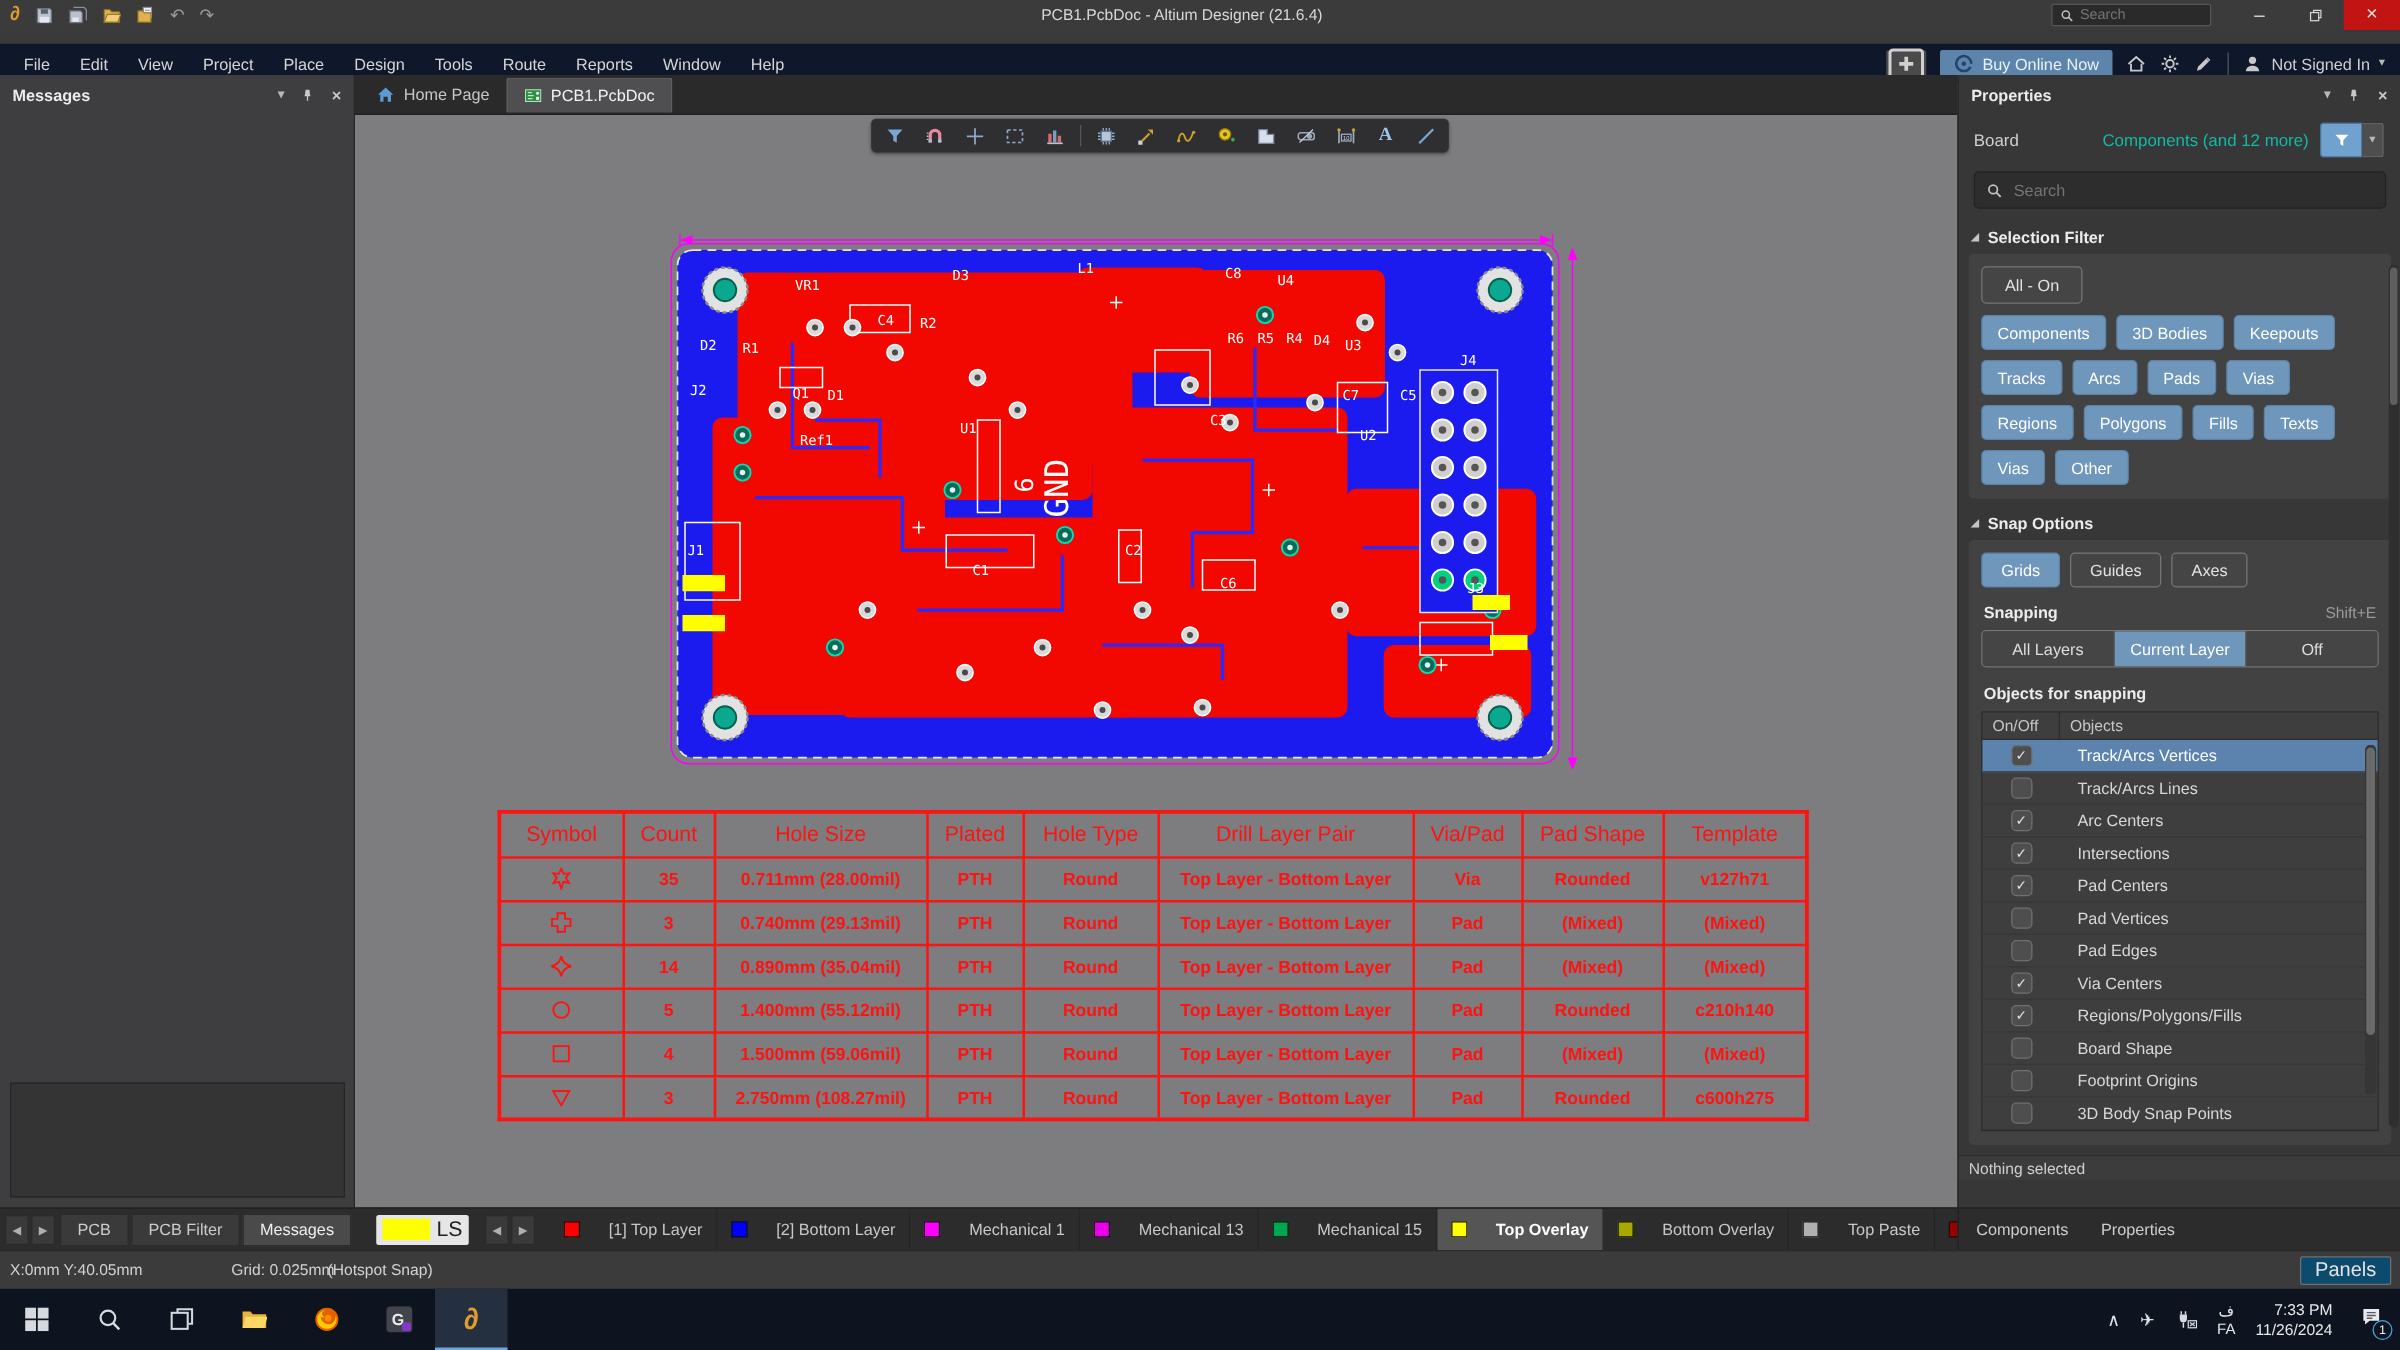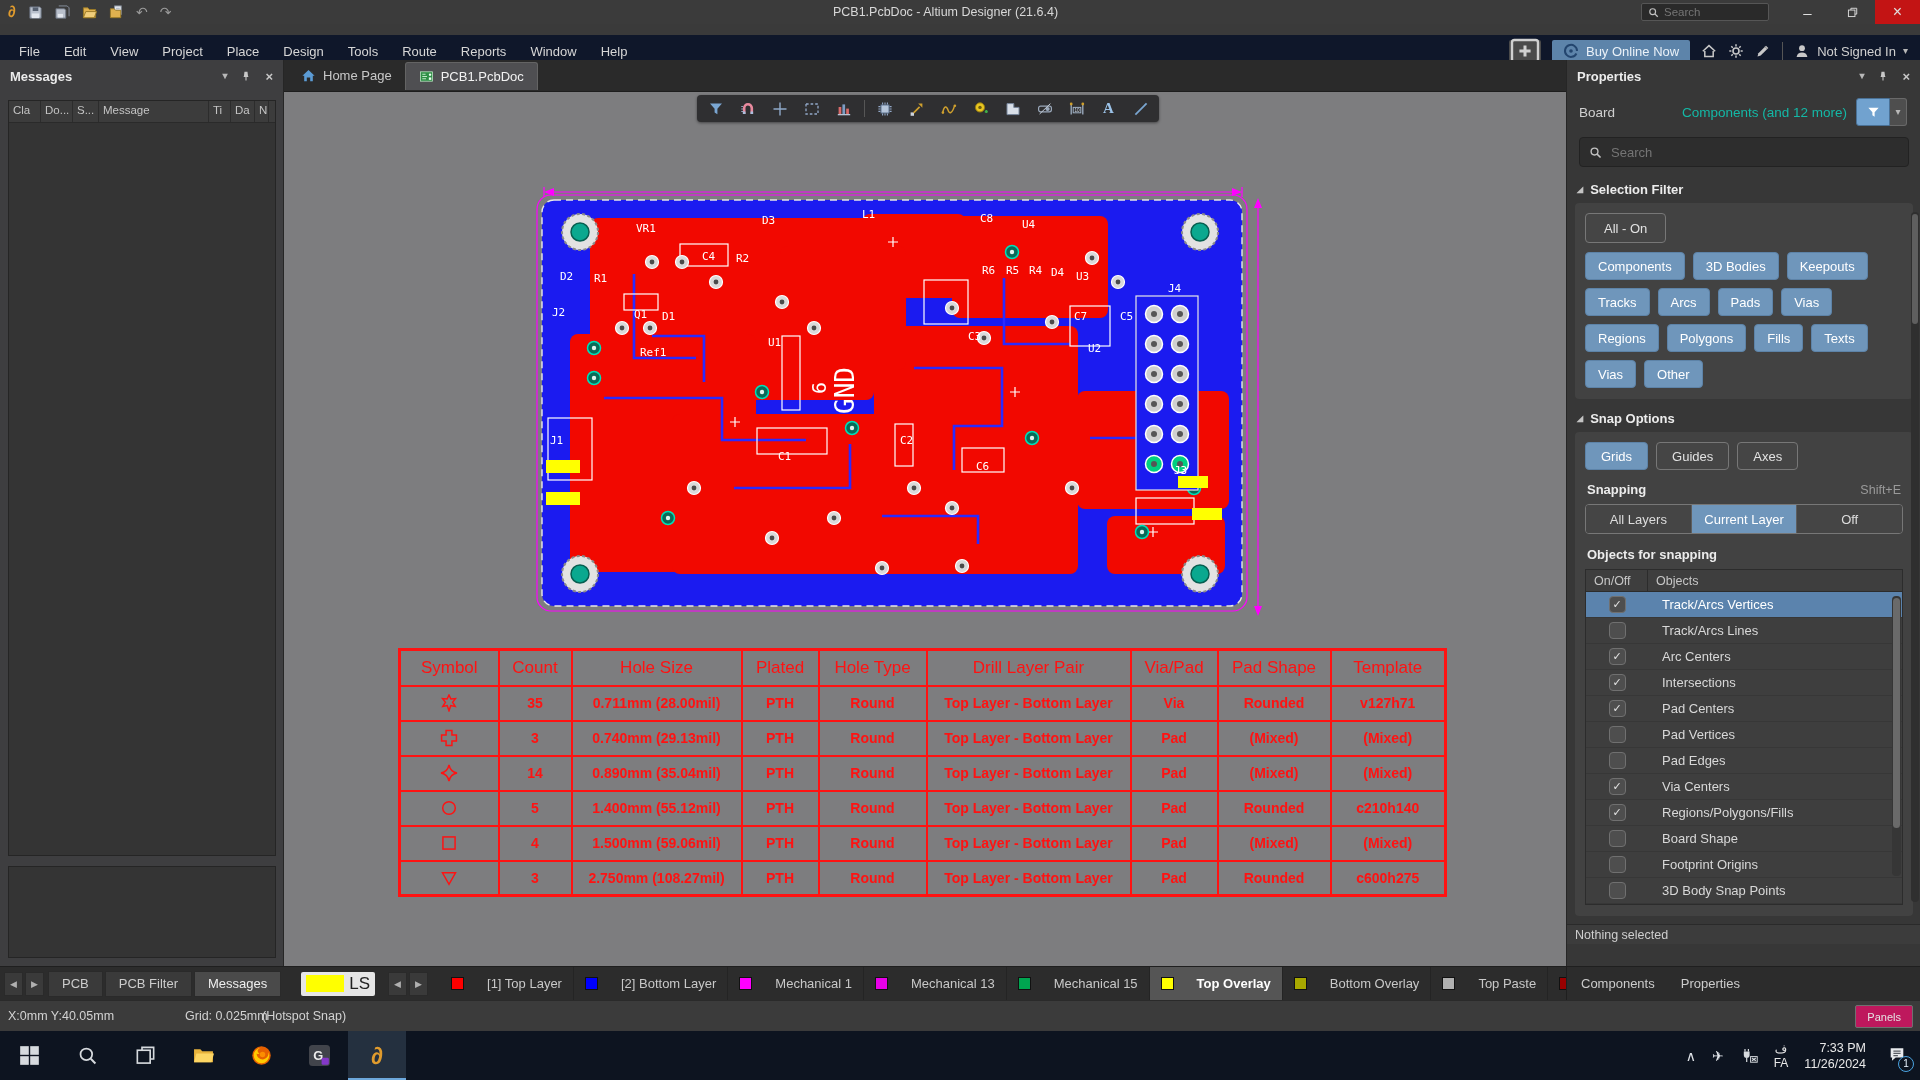--- a/index.html
+++ b/index.html
@@ -309,17 +309,6 @@
             </span>
           <span id="msg-close"><span class="px-glyph">×</span></span>
         </span>
-      </div>
-      <div class="msg-list">
-        <div class="msg-cols" id="msg-cols">
-            <span class="msg-col" style="width:32px">Cla</span>
-            <span class="msg-col" style="width:32px">Do...</span>
-            <span class="msg-col" style="width:26px">S...</span>
-            <span class="msg-col" style="width:110px">Message</span>
-            <span class="msg-col" style="width:22px">Ti</span>
-            <span class="msg-col" style="width:24px">Da</span>
-            <span class="msg-col" style="width:14px">N</span>
-          </div>
       </div>
       <div class="msg-details"></div>
     </div>

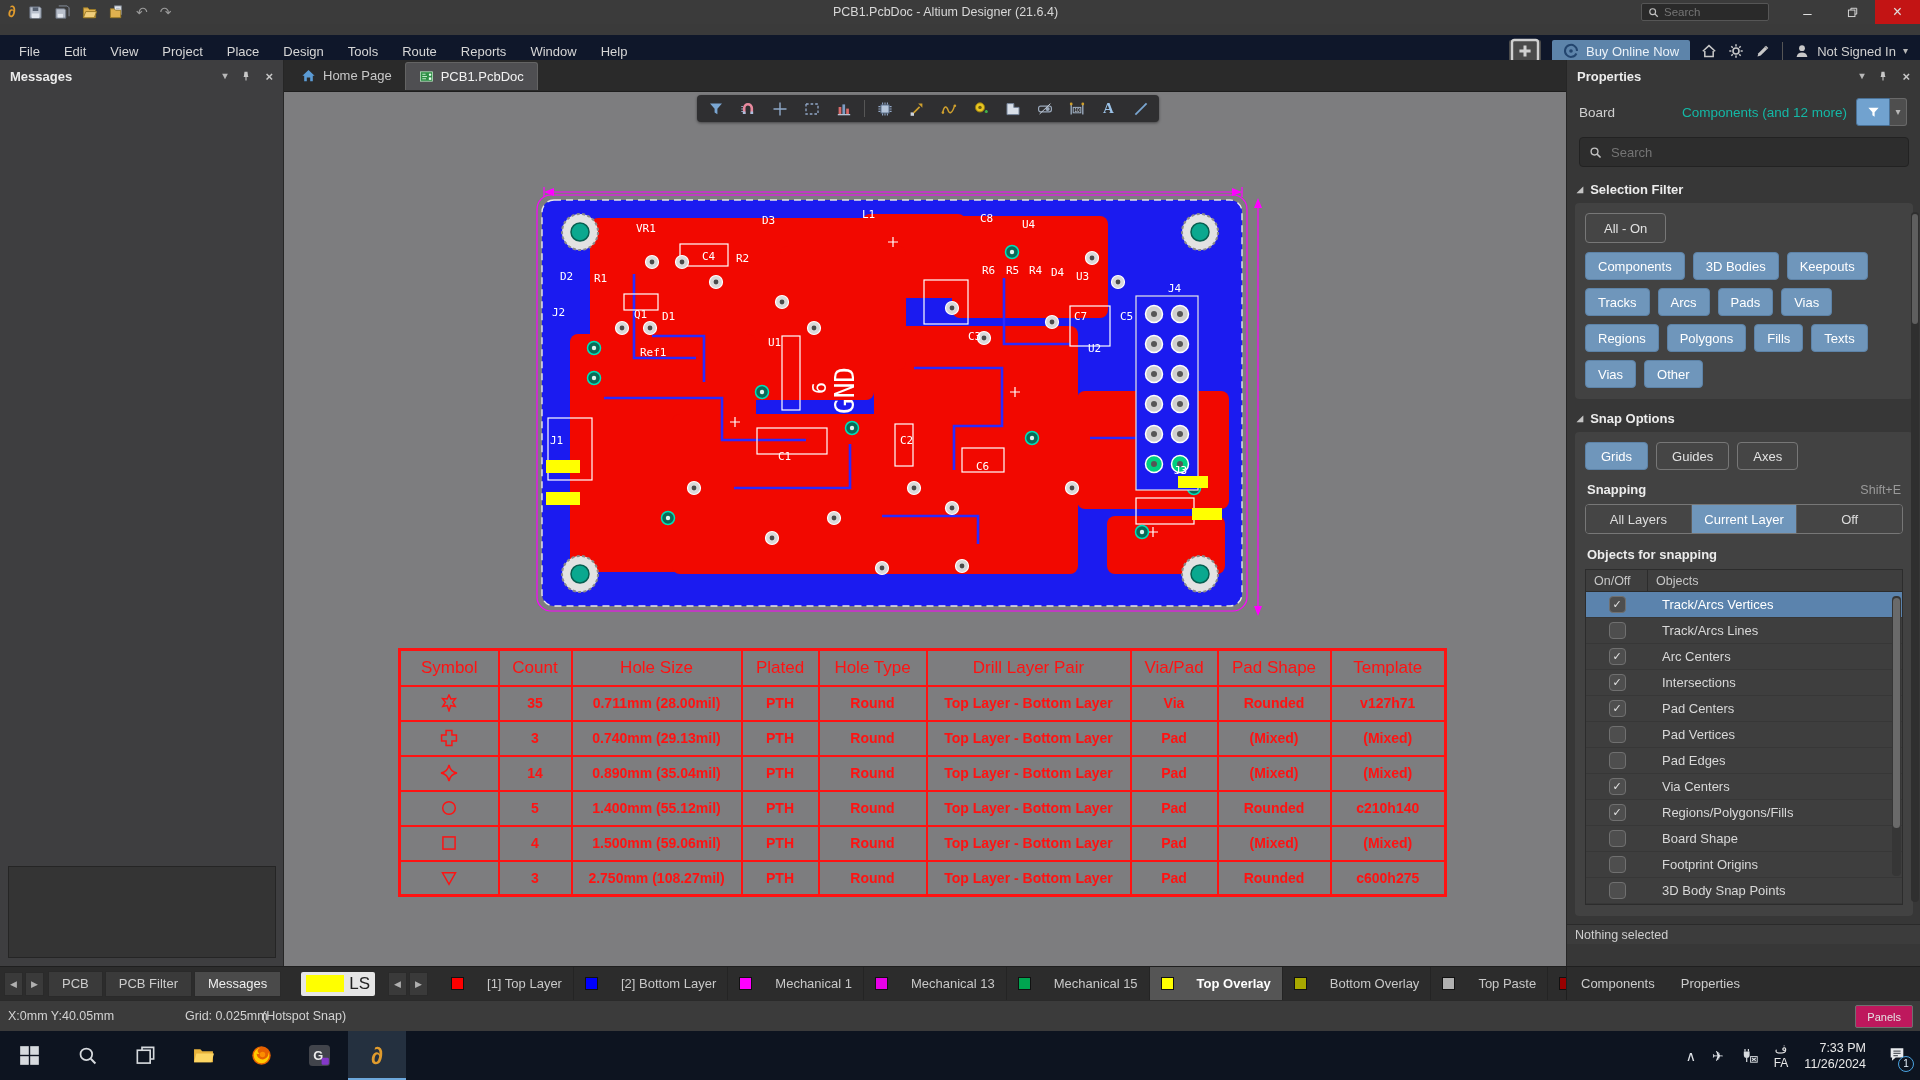--- a/index.html
+++ b/index.html
@@ -139,7 +139,7 @@
   
   .statusbar{position:absolute;left:0;top:1000px;width:1920px;height:31px;background:#3b3b3b;border-top:1px solid #2a2a2a;color:#d2d2d2;font-size:12.5px}
   .sb-item{position:absolute;top:8px}
-  .panels-btn{position:absolute;right:7px;top:4px;height:23px;padding:0 11px;background:#be185d;border:1px solid #707070;border-radius:2px;color:#e4e4e4;font-size:11px;display:flex;align-items:center}
+  .panels-btn{position:absolute;right:7px;top:4px;height:23px;padding:0 11px;background:#0c4a6e;border:1px solid #707070;border-radius:2px;color:#e4e4e4;font-size:16px;display:flex;align-items:center}
 
   
   .taskbar{position:absolute;left:0;top:1031px;width:1920px;height:49px;background:#0d1420;display:flex;align-items:center}

